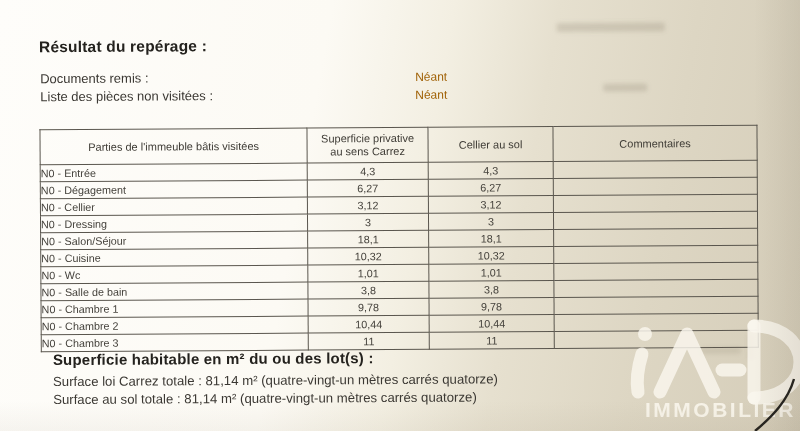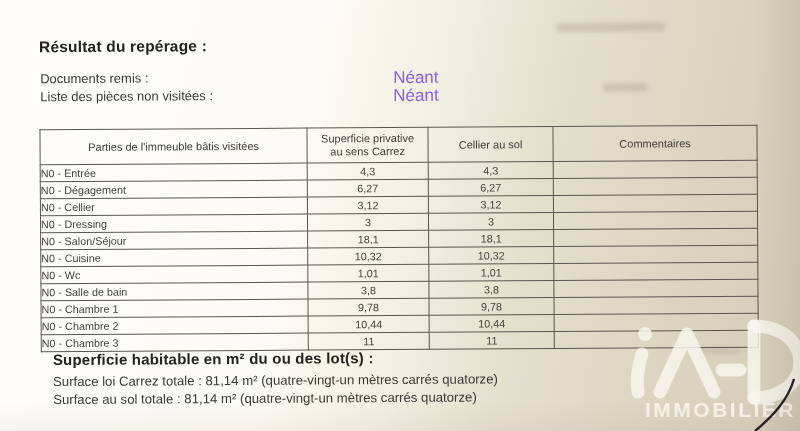--- a/index.html
+++ b/index.html
@@ -24,7 +24,7 @@
     font-size:15.5px;font-weight:bold;color:#24221e;letter-spacing:0.2px;
   }
   .field-labels{position:absolute;left:41px;top:68px;font-size:13px;color:#3b3833;line-height:18px;}
-  .field-values{position:absolute;left:394px;top:69px;font-size:17px;color:#8b5cf6;line-height:17.5px;}
+  .field-values{position:absolute;left:416px;top:69px;font-size:12px;color:#a16207;line-height:17.5px;}
   table.meas{
     position:absolute;left:40px;top:127px;width:717px;height:212px;
     border-collapse:collapse;table-layout:fixed;

